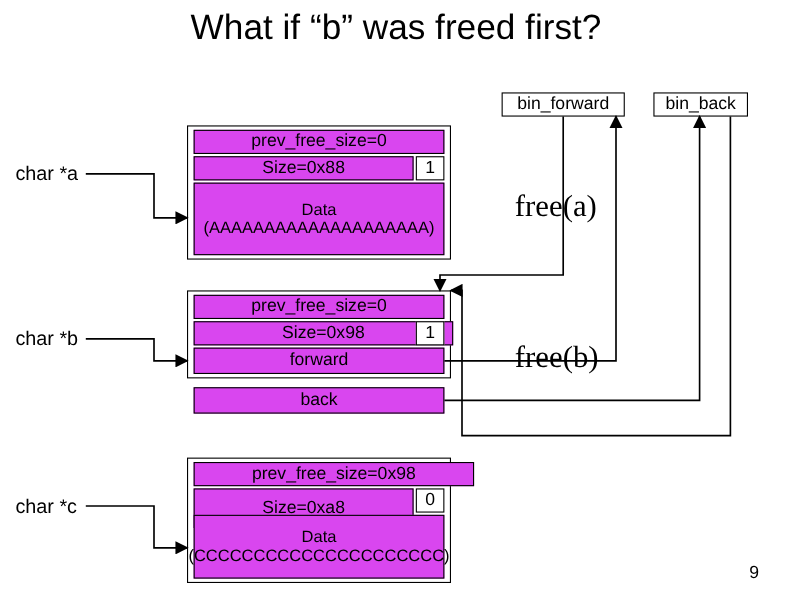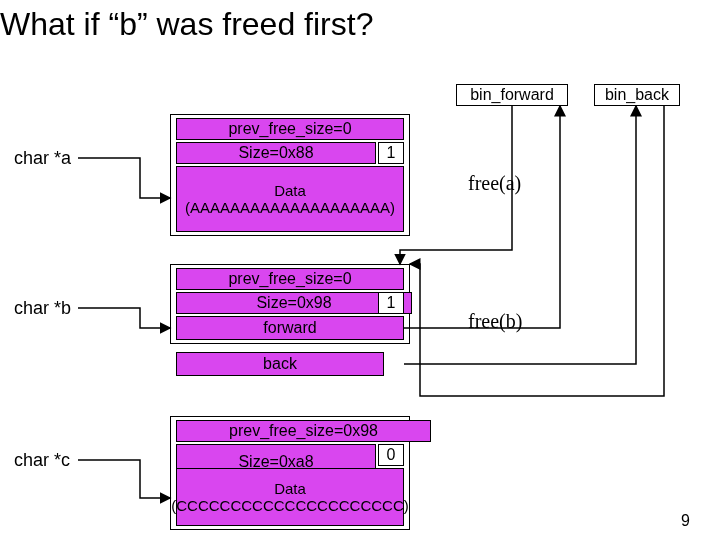--- a/index.html
+++ b/index.html
@@ -5,7 +5,7 @@
   html,body{margin:0;padding:0;background:#fff;font-family:Arial,Helvetica,sans-serif}
   body{width:720px;height:540px;position:relative}
 
-  .title{font-size:32px;padding-top:6px}
+  .title{font-size:32px;text-align:center;padding-top:6px}
 
   .label-left{position:absolute;font-size:18px}
   .free-label{position:absolute;font-size:20px;font-family:'Comic Sans MS',cursive}

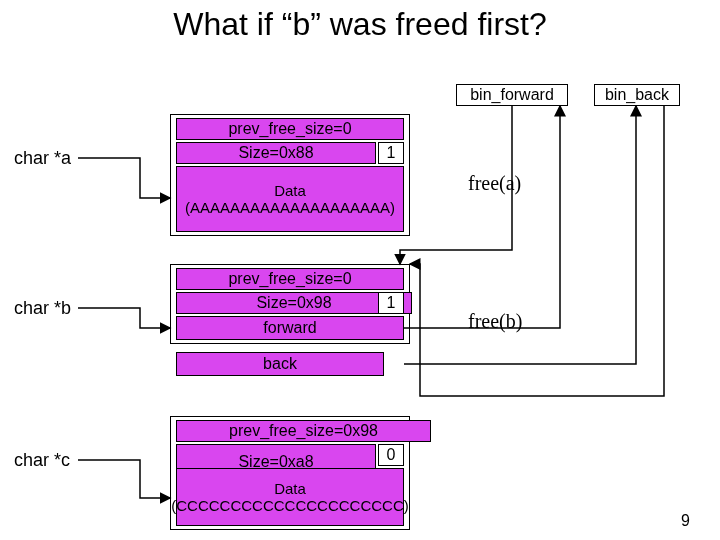--- a/index.html
+++ b/index.html
@@ -8,7 +8,7 @@
   .title{font-size:32px;text-align:center;padding-top:6px}
 
   .label-left{position:absolute;font-size:18px}
-  .free-label{position:absolute;font-size:20px;font-family:'Comic Sans MS',cursive}
+  .free-label{position:absolute;font-size:28px;font-family:'Comic Sans MS',cursive}
 
   .cell{position:absolute;border:1.5px solid #000;background:#d946ef;font-size:16px;text-align:center;
         display:flex;align-items:center;justify-content:center;box-sizing:border-box}

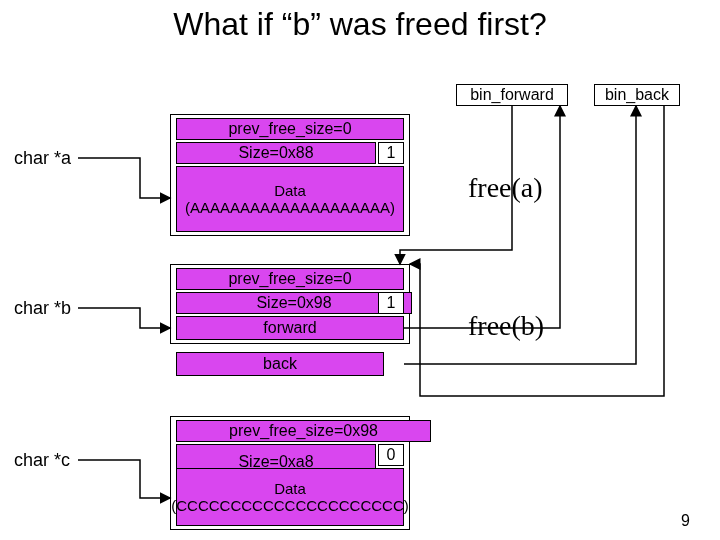--- a/index.html
+++ b/index.html
@@ -52,7 +52,7 @@
 <div class="cell" style="left:176px;top:292px;width:236px;height:22px">Size=0x98</div>
 <div class="flag" style="left:378px;top:292px;width:26px;height:22px">1</div>
 <div class="cell" style="left:176px;top:316px;width:228px;height:24px">forward</div>
-<div class="cell" style="left:176px;top:352px;width:208px;height:24px">back</div>
+<div class="cell" style="left:176px;top:352px;width:228px;height:24px">back</div>
 
 <div class="group" style="left:170px;top:416px;width:240px;height:114px"></div>
 <div class="cell" style="left:176px;top:420px;width:255px;height:22px">prev_free_size=0x98</div>

